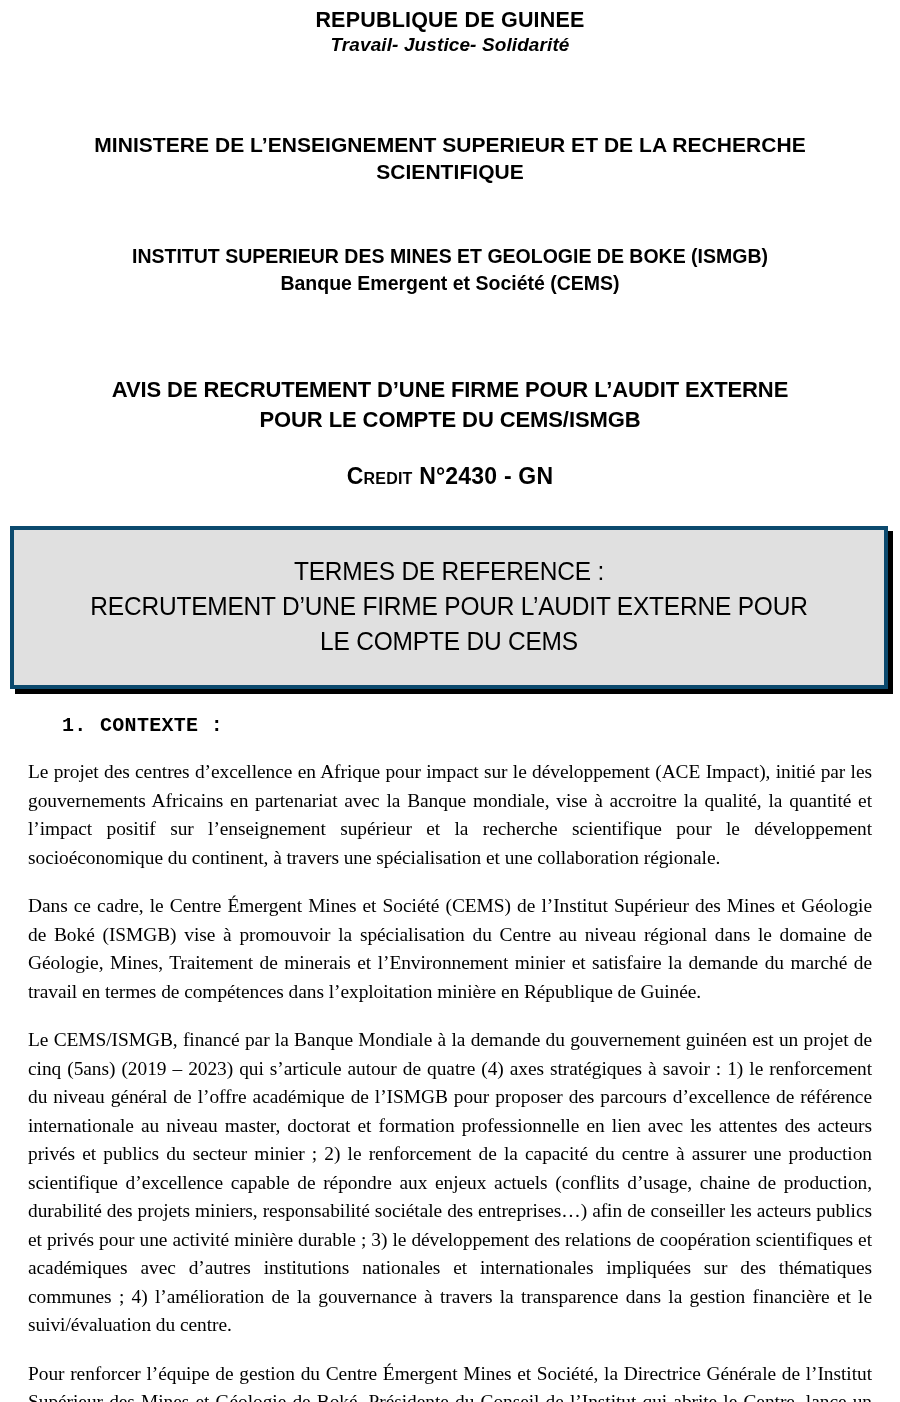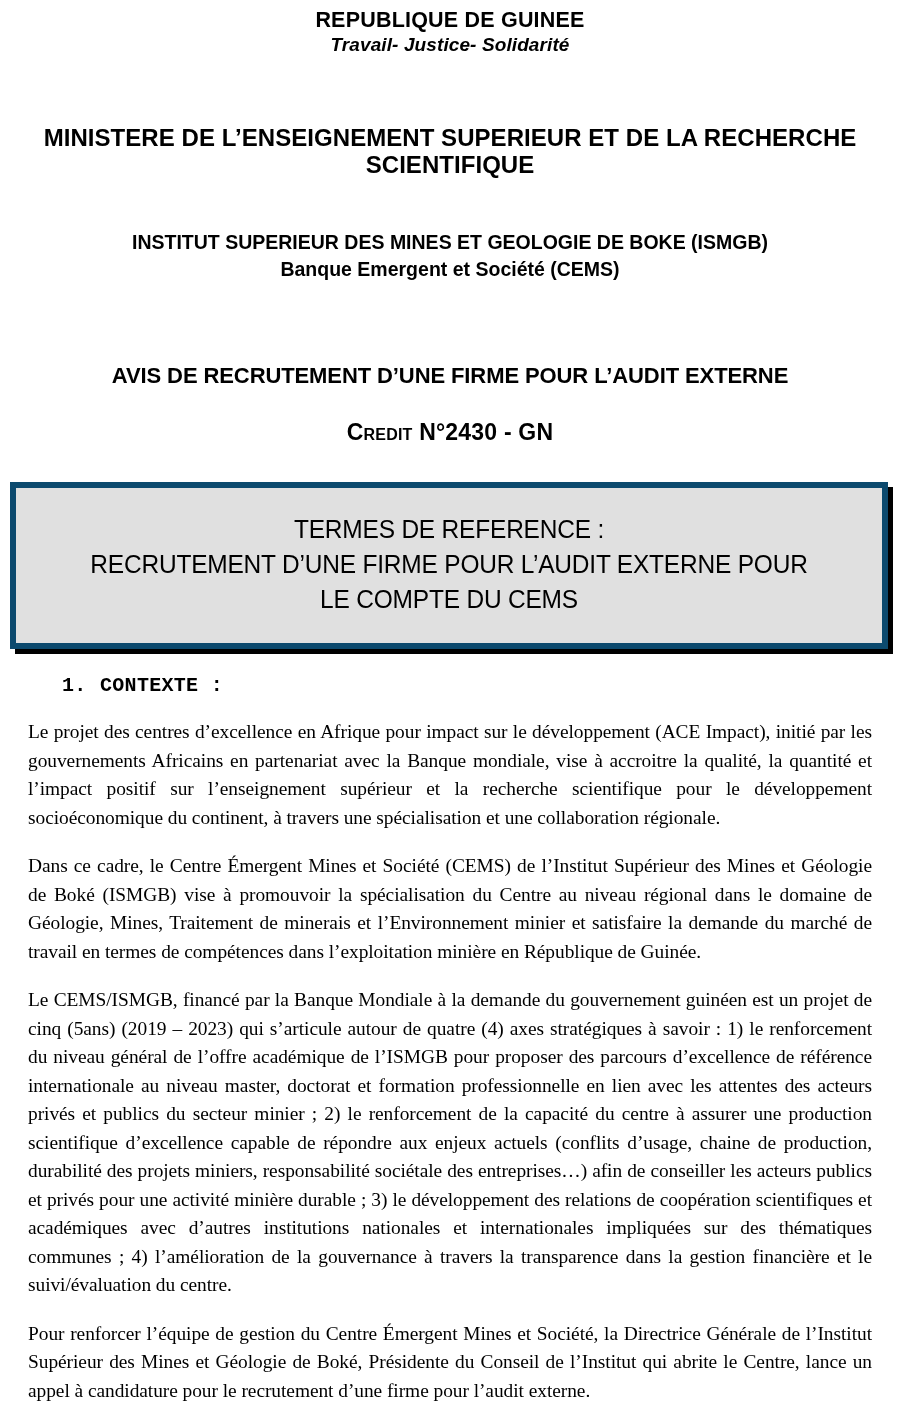--- a/index.html
+++ b/index.html
@@ -44,9 +44,9 @@
     letter-spacing: 0.1px;
   }
   .hdr-ministry {
-    font-size: 24px;
+    font-size: 21px;
     line-height: 27px;
-    margin: 9px 40px;
+    margin: 16px 40px;
     padding-top: 58px;
     letter-spacing: 0.05px;
   }

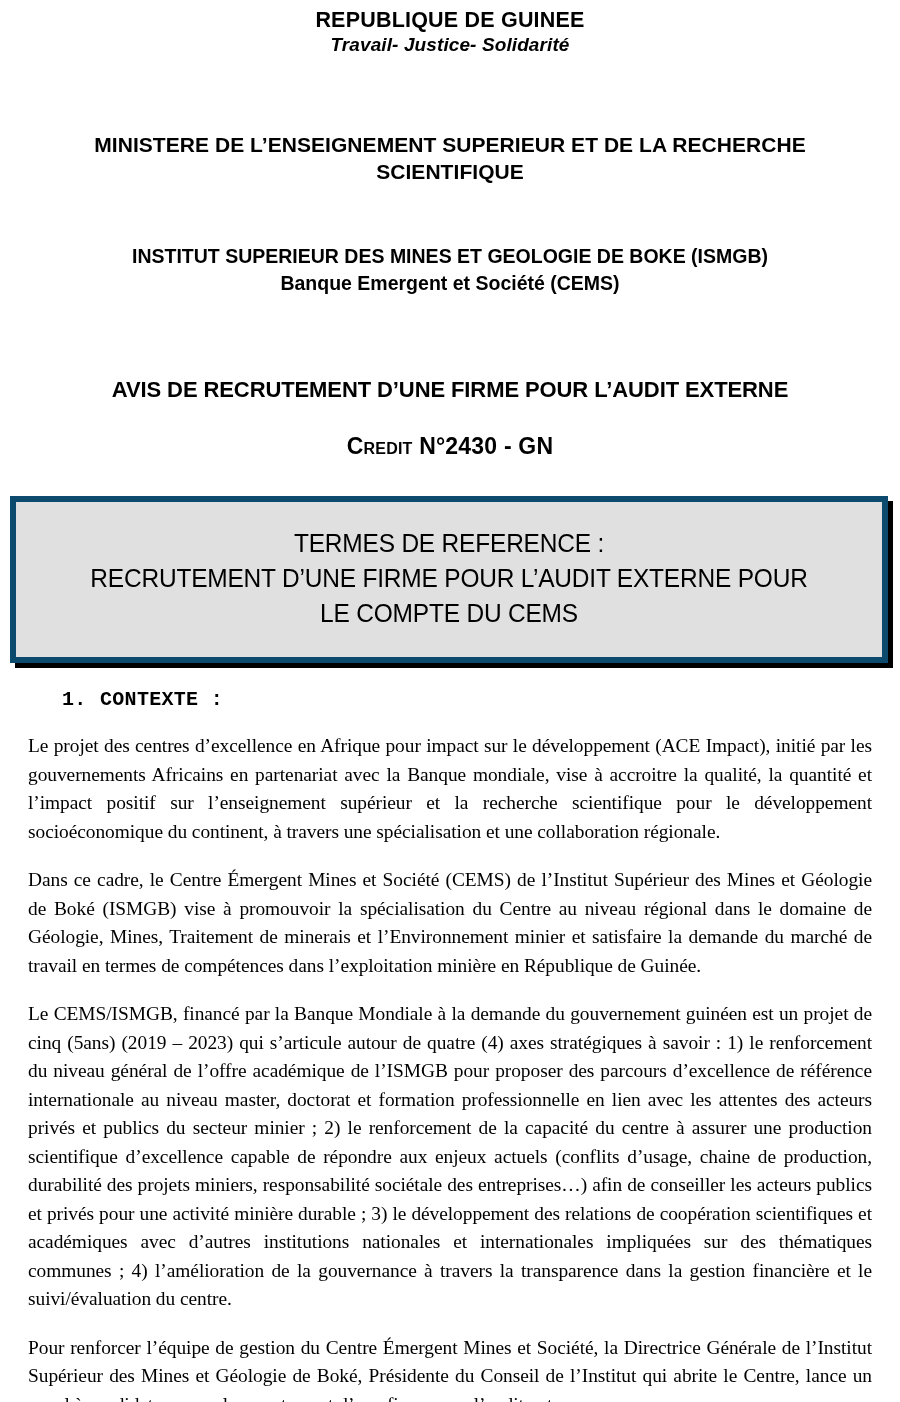--- a/index.html
+++ b/index.html
@@ -155,6 +155,7 @@
 
   <div class="notice-title">
     <div>AVIS DE RECRUTEMENT D’UNE FIRME POUR L’AUDIT EXTERNE</div>
+    <div>POUR LE COMPTE DU CEMS/ISMGB</div>
   </div>
 
   <div class="funding">

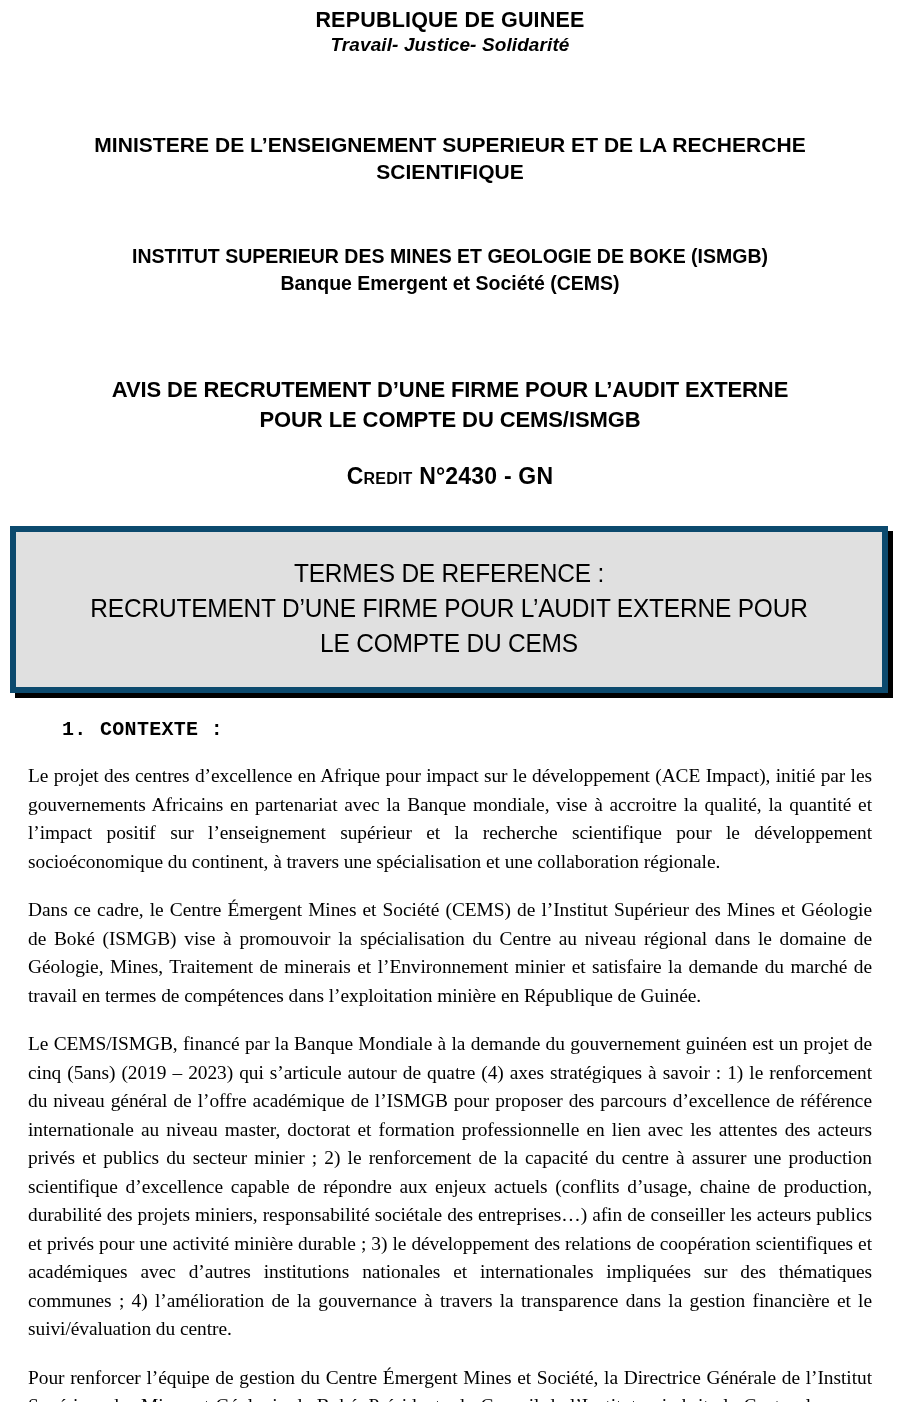--- a/index.html
+++ b/index.html
@@ -92,7 +92,7 @@
   }
   .tdr-box {
     background: #e0e0e0;
-    border: 6px solid #0c4a6e;
+    border: 4px solid #0c4a6e;
     box-shadow: 5px 5px 0 0 #000000;
     box-sizing: border-box;
     padding: 24px 14px 26px 14px;

